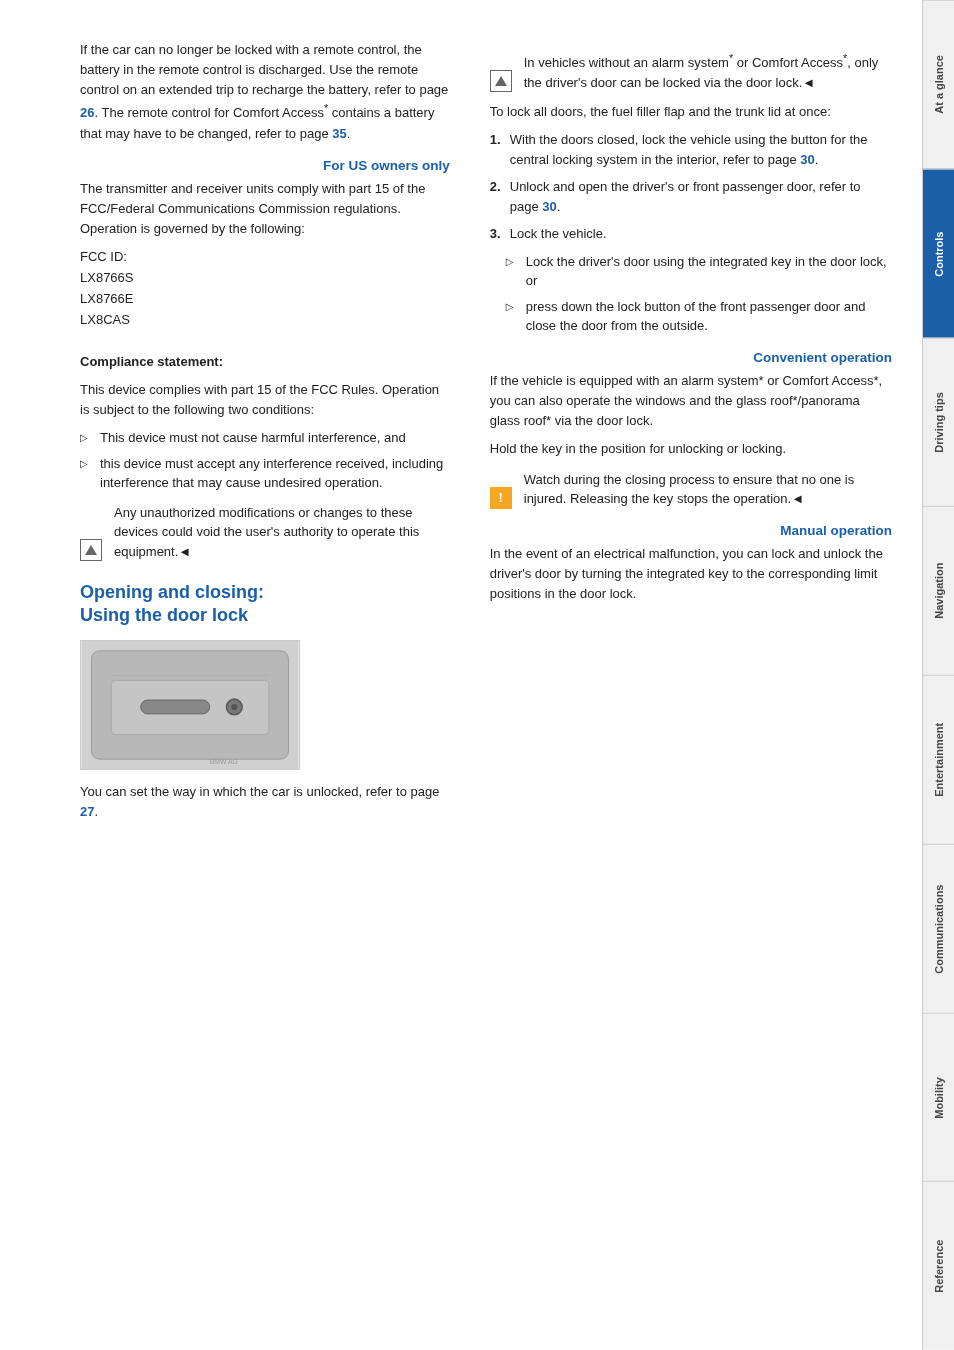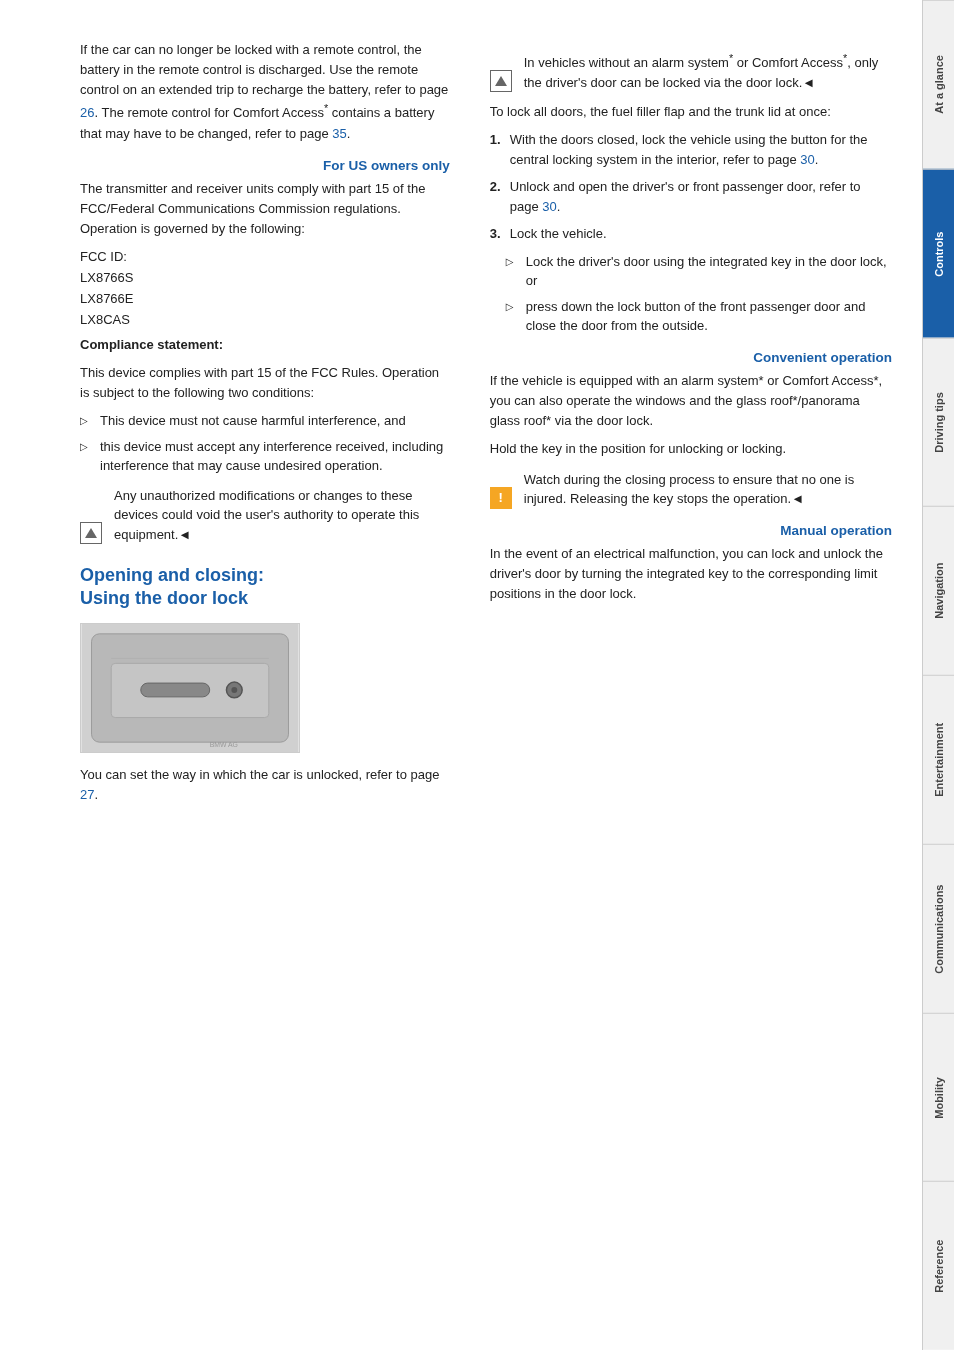--- a/index.html
+++ b/index.html
@@ -230,6 +230,7 @@
     
     .link-blue {
       color: #1a5fa8;
+      font-weight: bold;
     }
 
     .sub-bullet-list {

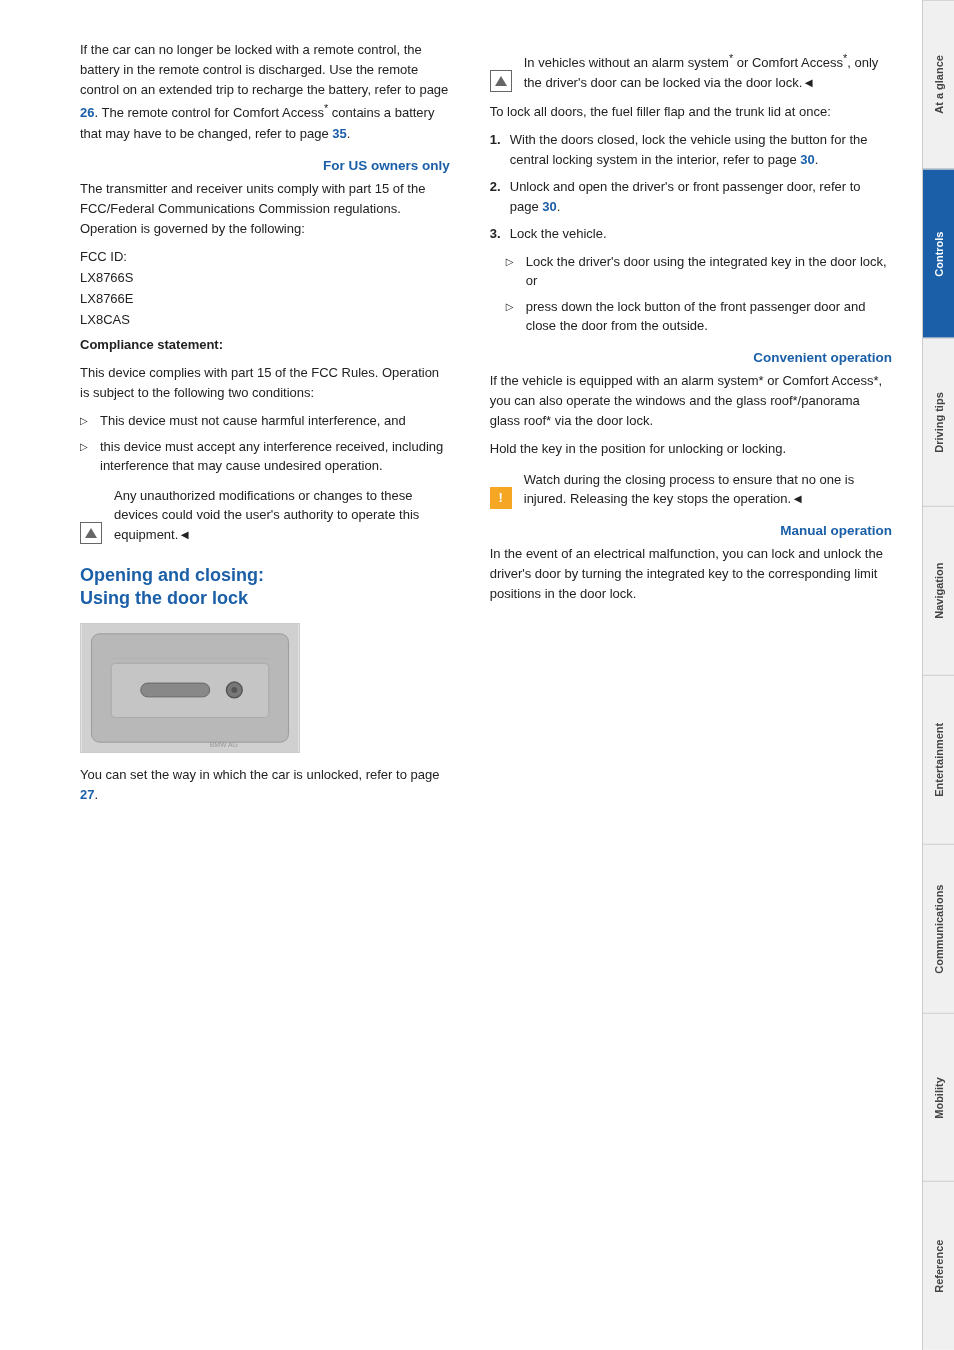--- a/index.html
+++ b/index.html
@@ -98,7 +98,7 @@
     .fcc-lines {
       font-size: 13px;
       line-height: 1.6;
-      margin-bottom: 4px;
+      margin-bottom: 21px;
     }
 
     

